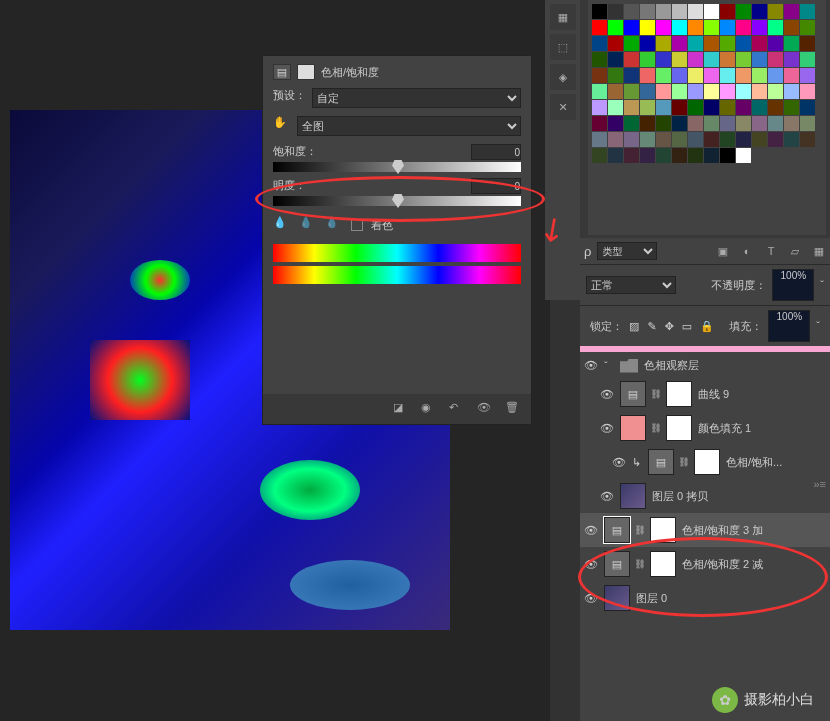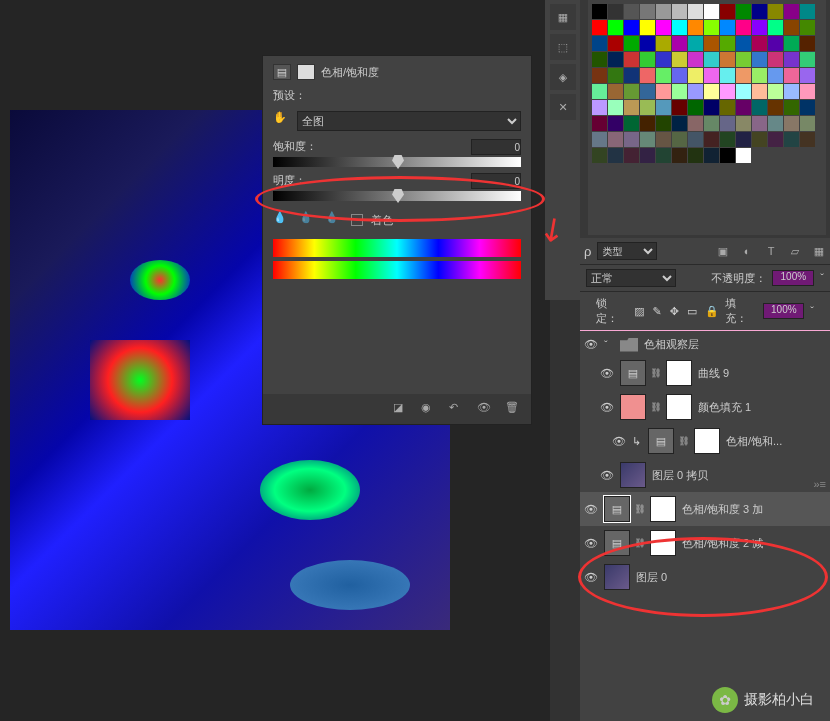--- a/index.html
+++ b/index.html
@@ -98,6 +98,7 @@
     </div>
     <div class="preset-row">
       <span>预设：</span>
+      <select><option>自定</option></select>
     </div>
     <div class="preset-row">
       <span style="width:18px">✋</span>

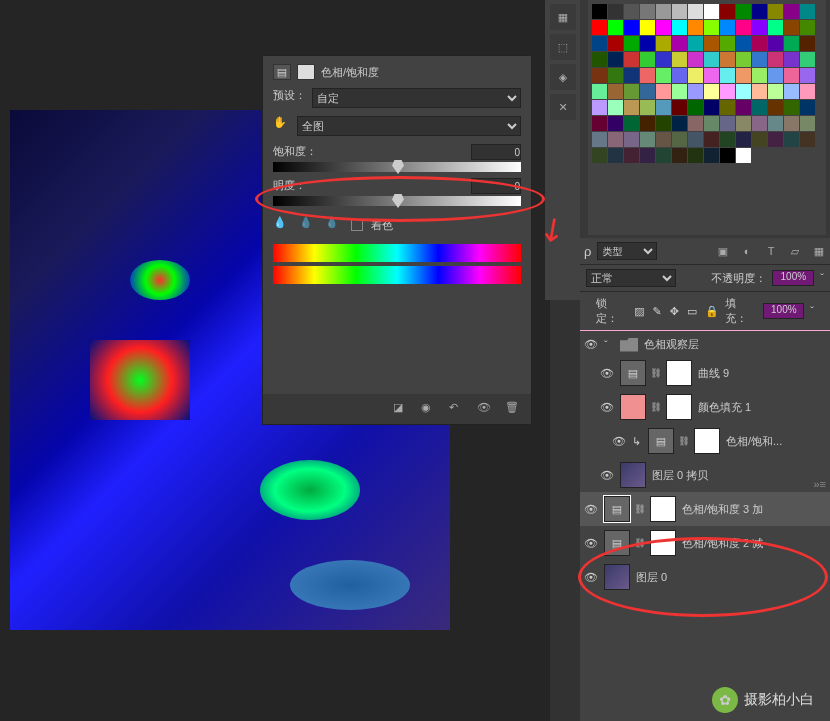--- a/index.html
+++ b/index.html
@@ -24,7 +24,7 @@
 .fi{width:14px;height:14px;display:flex;align-items:center;justify-content:center;color:#aaa}
 .blend-row{display:flex;align-items:center;padding:4px 6px;gap:6px;border-bottom:1px solid #2a2a2a}
 .blend-row select{background:#323232;color:#ccc;border:1px solid #222;width:90px;height:18px}
-.pct{background:#701a75;border:1px solid #222;width:42px;height:16px;text-align:center;font-size:10px}
+.pct{background:#0f172a;border:1px solid #222;width:42px;height:32px;text-align:center;font-size:10px}
 .lock-row{display:flex;align-items:center;padding:4px 16px;gap:6px;border-bottom:1px solid #f9a8d4}
 .lock-icons{display:flex;gap:8px}
 .layers{padding:2px 0}

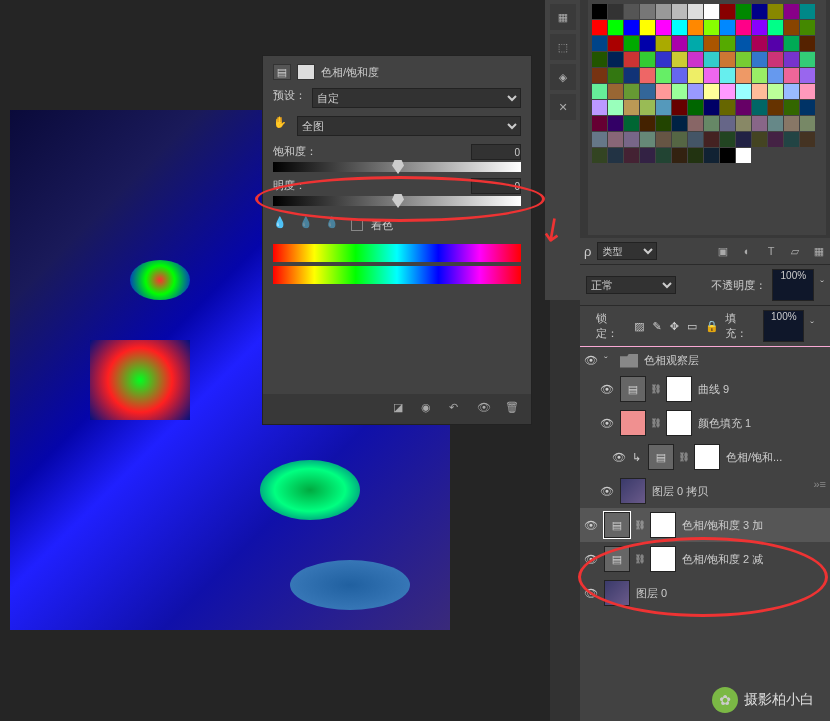--- a/index.html
+++ b/index.html
@@ -25,7 +25,7 @@
 .blend-row{display:flex;align-items:center;padding:4px 6px;gap:6px;border-bottom:1px solid #2a2a2a}
 .blend-row select{background:#323232;color:#ccc;border:1px solid #222;width:90px;height:18px}
 .pct{background:#0f172a;border:1px solid #222;width:42px;height:32px;text-align:center;font-size:10px}
-.lock-row{display:flex;align-items:center;padding:4px 16px;gap:6px;border-bottom:1px solid #f9a8d4}
+.lock-row{display:flex;align-items:center;padding:4px 10px;gap:6px;border-bottom:6px solid #f9a8d4}
 .lock-icons{display:flex;gap:8px}
 .layers{padding:2px 0}
 .layer{display:flex;align-items:center;padding:4px 4px;gap:6px;position:relative}

